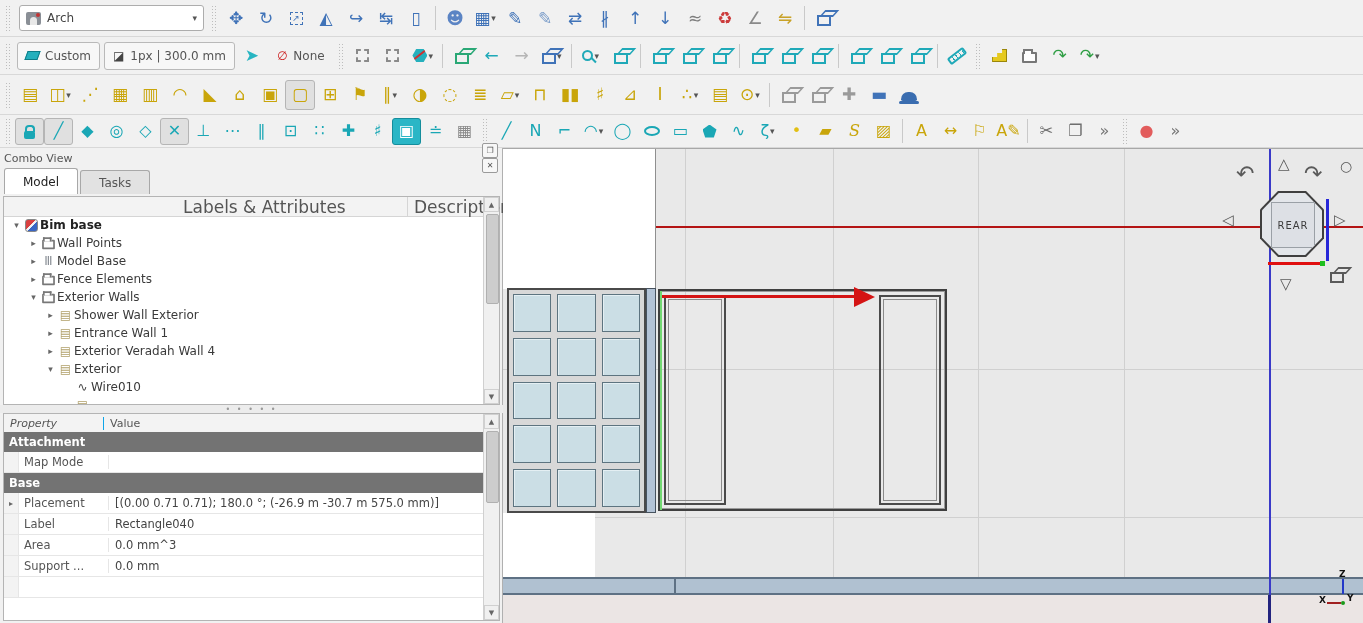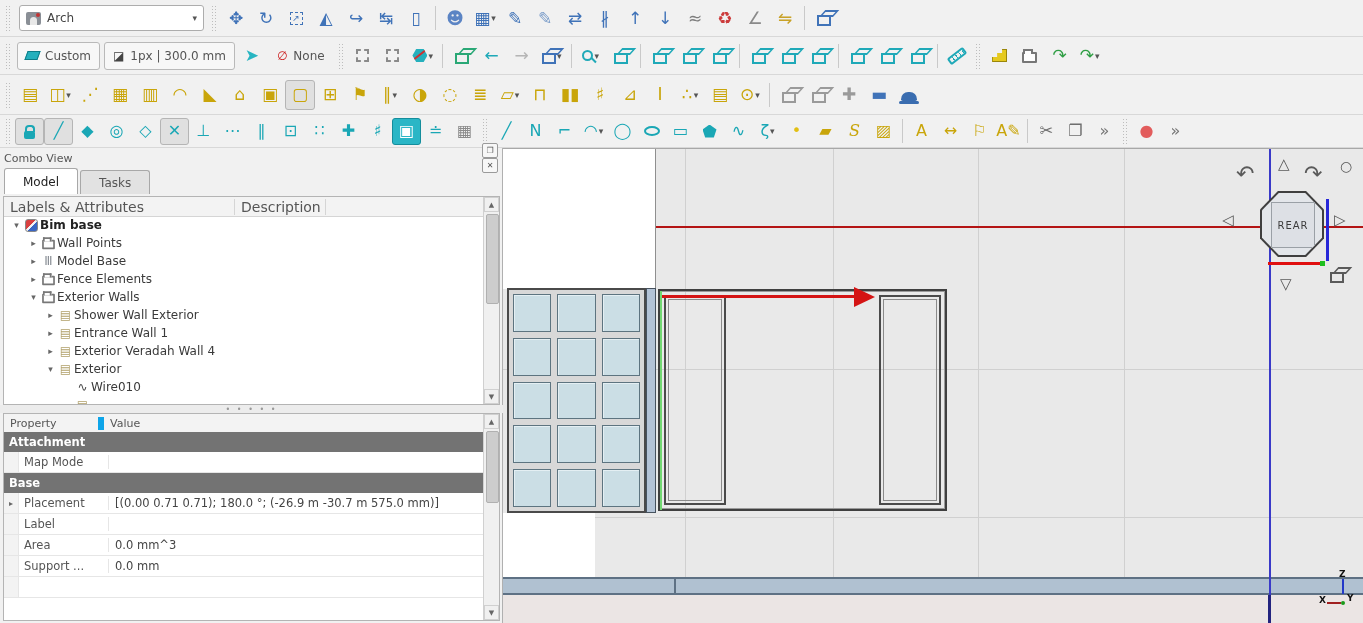--- a/index.html
+++ b/index.html
@@ -75,7 +75,7 @@
        border-radius:3px 3px 0 0;background:#e2e2e2;color:#555;font-size:12px;}
   .tab.active{background:#fff;color:#222;height:25px;position:relative;z-index:2;}
   #treewrap{position:absolute;left:3px;top:48px;width:497px;height:209px;background:#fff;border:1px solid #b4b4b4;box-sizing:border-box;}
-  #treehead{height:19px;display:flex;background:#f3f3f3;border-bottom:1px solid #d5d5d5;font-size:14px;color:#555;align-items:center;}
+  #treehead{height:19px;display:flex;background:#f3f3f3;border-bottom:1px solid #d5d5d5;font-size:17px;color:#555;align-items:center;justify-content:flex-end;}
   #treehead .th1{width:224px;padding-left:6px;border-right:1px solid #d5d5d5;}
   #treehead .th2{width:84px;padding-left:6px;border-right:1px solid #d5d5d5;}
   #tree{position:absolute;left:0;top:19px;right:16px;bottom:0;overflow:hidden;}

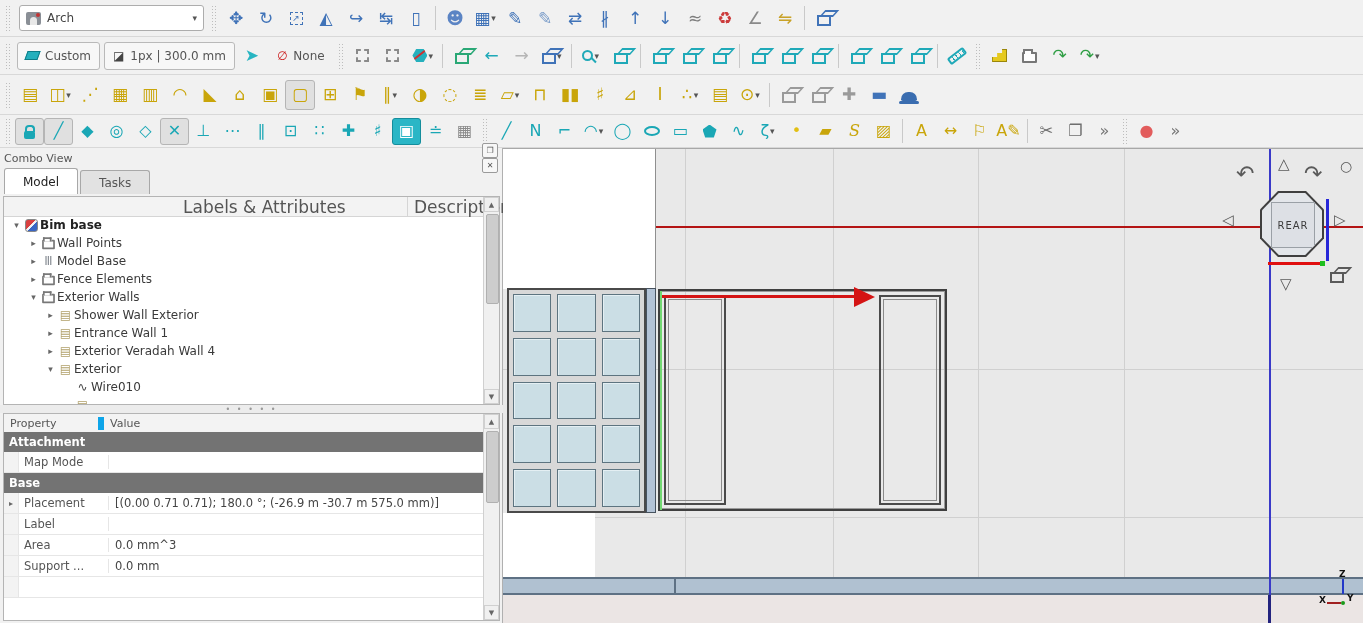--- a/index.html
+++ b/index.html
@@ -93,7 +93,7 @@
         display:flex;align-items:center;justify-content:center;color:#999;font-size:8px;letter-spacing:2px;}
   #propwrap{position:absolute;left:3px;top:265px;width:497px;height:208px;background:#fff;border:1px solid #b4b4b4;box-sizing:border-box;overflow:hidden;}
   #prophead{height:18px;display:flex;background:#f3f3f3;border-bottom:1px solid #d5d5d5;font-size:11px;color:#555;align-items:center;}
-  #prophead .ph1{width:100px;padding-left:6px;border-right:6px solid #0ea5e9;box-sizing:border-box;}
+  #prophead .ph1{width:100px;padding-left:6px;border-right:1px solid #0ea5e9;box-sizing:border-box;font-style:italic;}
   #prophead .ph2{flex:1;padding-left:6px;}
   #props{position:absolute;left:0;top:18px;right:16px;bottom:0;overflow:hidden;}
   .pgroup{height:20px;background:#737373;color:#fff;font-weight:bold;font-size:11.5px;display:flex;align-items:center;padding-left:5px;}

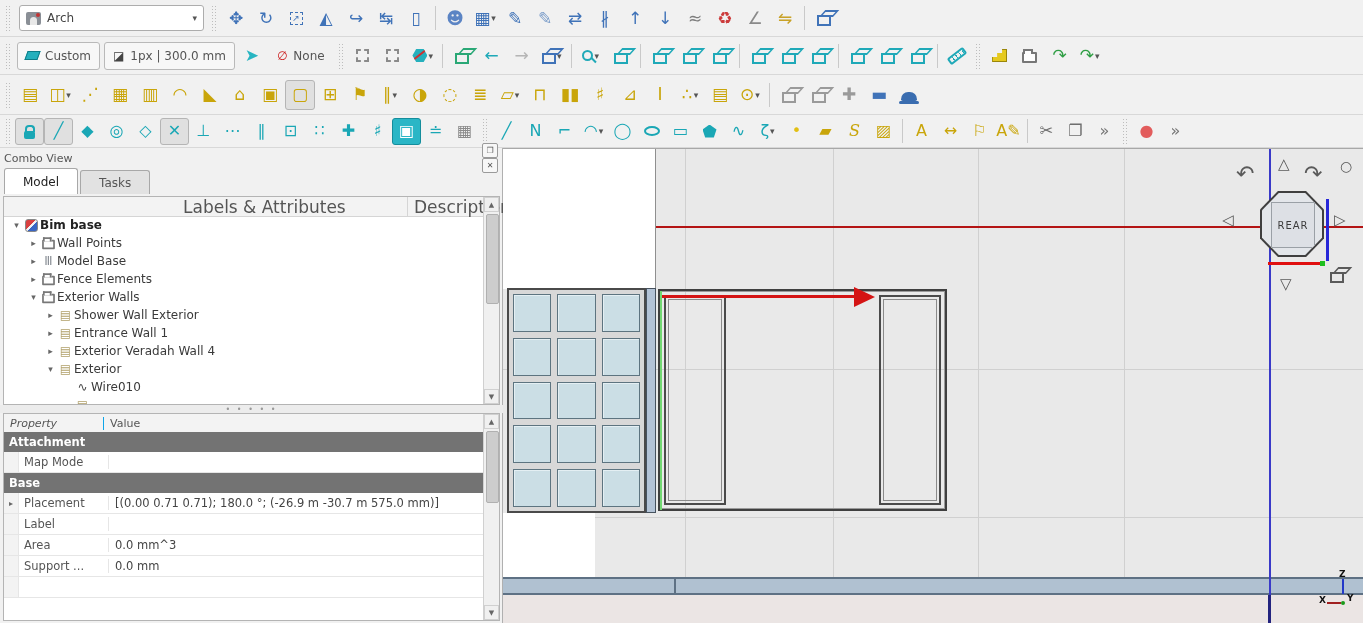--- a/index.html
+++ b/index.html
@@ -677,6 +677,7 @@
           <div class="prow">
             <span class="gut"></span>
             <span class="plabel">Label</span>
+            <span class="pvalue">Rectangle040</span>
           </div>
           <div class="prow">
             <span class="gut"></span>

